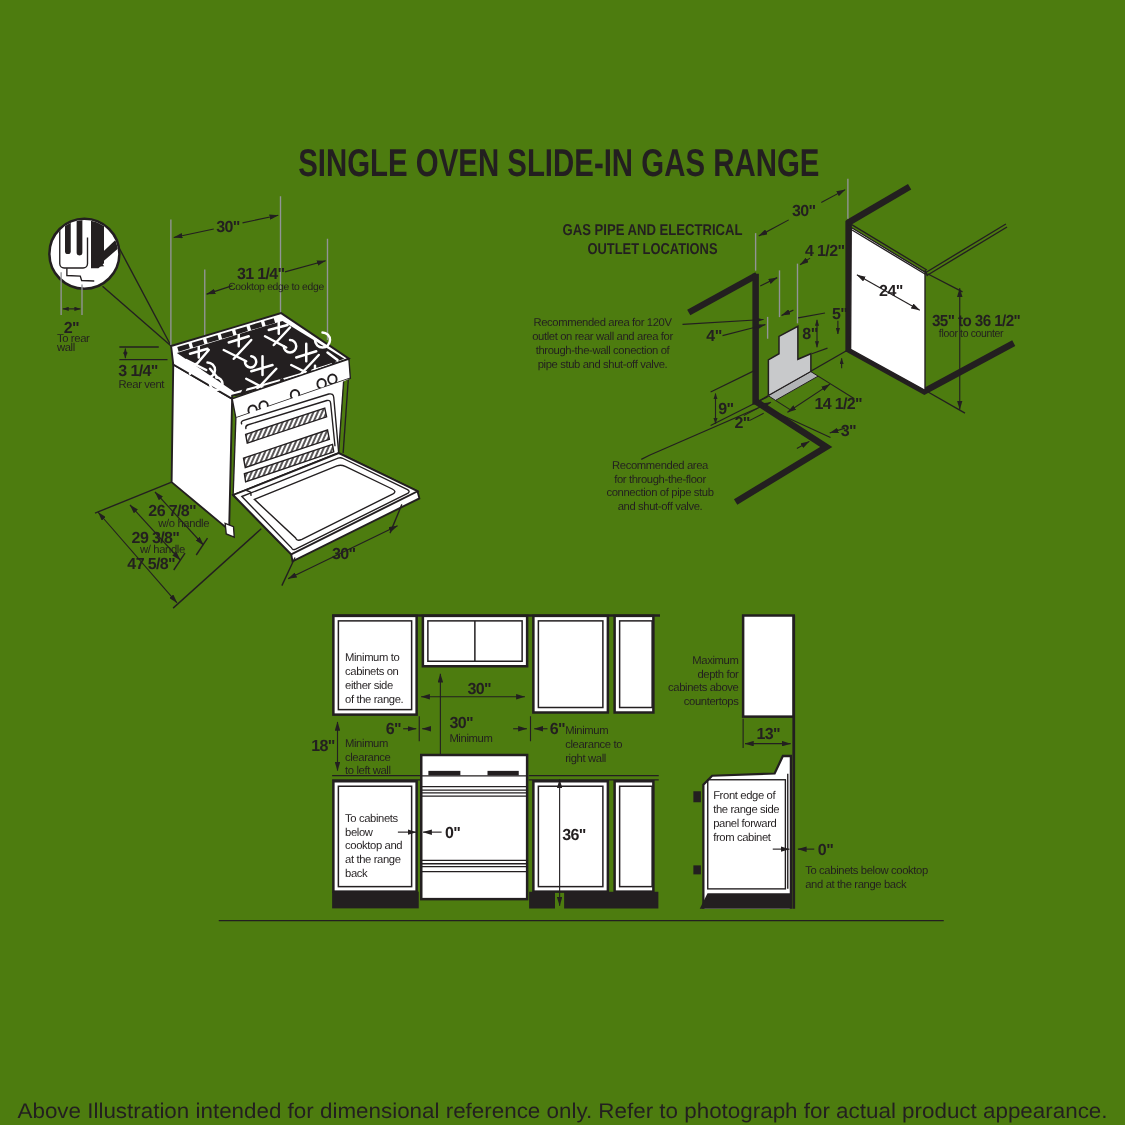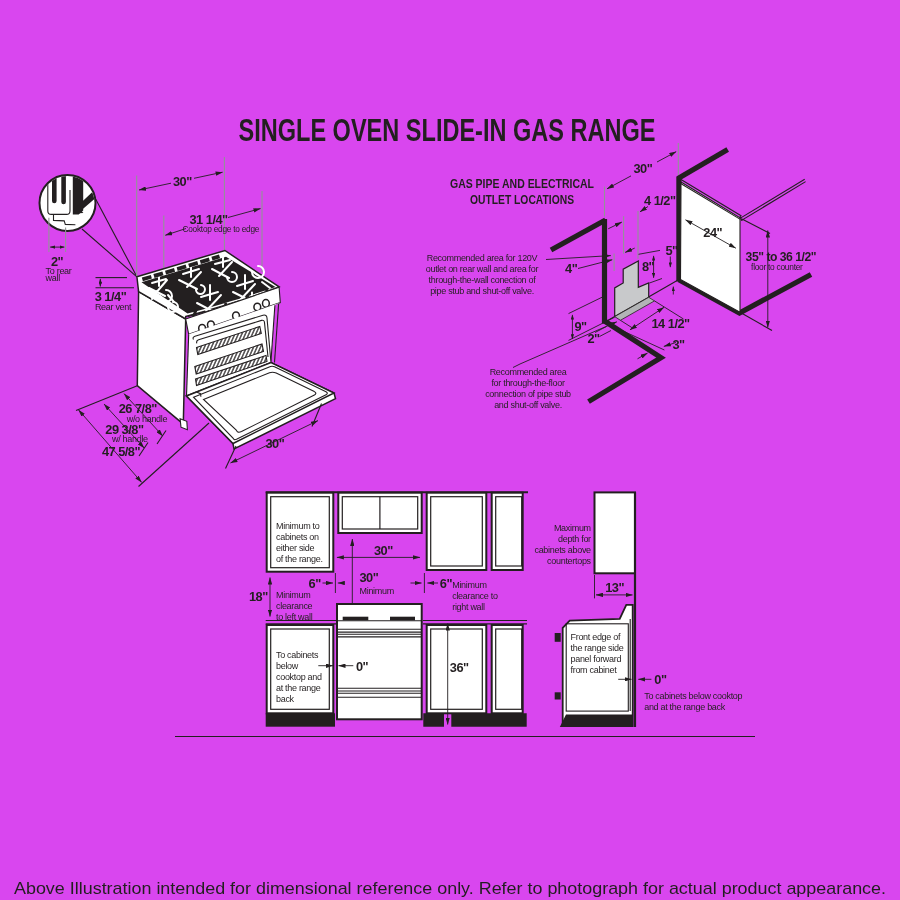--- a/index.html
+++ b/index.html
@@ -3,7 +3,7 @@
 <meta charset="utf-8">
 <style>
 html,body{margin:0;padding:0;background:#ffffff;}
-#page{width:900px;height:900px;position:relative;background:#d946ef;overflow:hidden;}
+#page{width:900px;height:900px;position:relative;background:#4d7c0f;overflow:hidden;}
 text{font-family:"Liberation Sans",sans-serif;fill:#231f20;}
 .d{font-size:12.8px;font-weight:bold;letter-spacing:-0.5px;}
 .s{font-size:9px;letter-spacing:-0.3px;}

